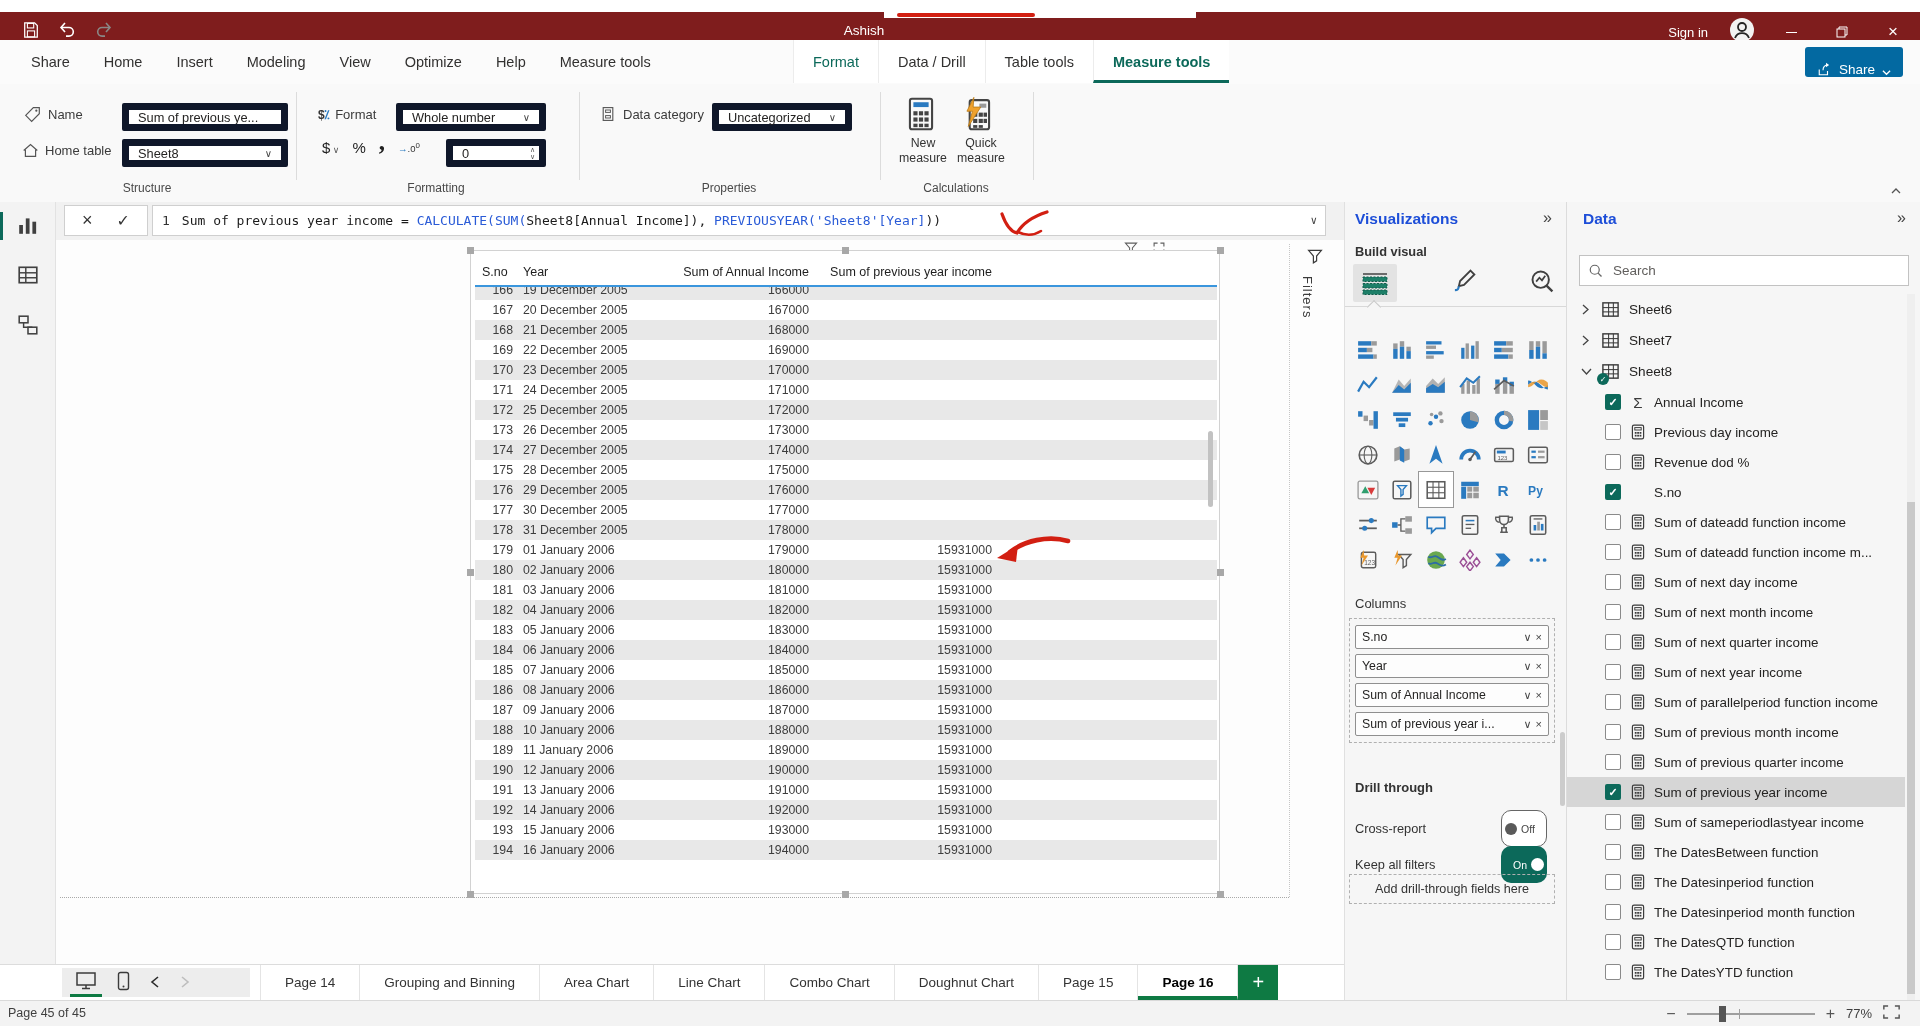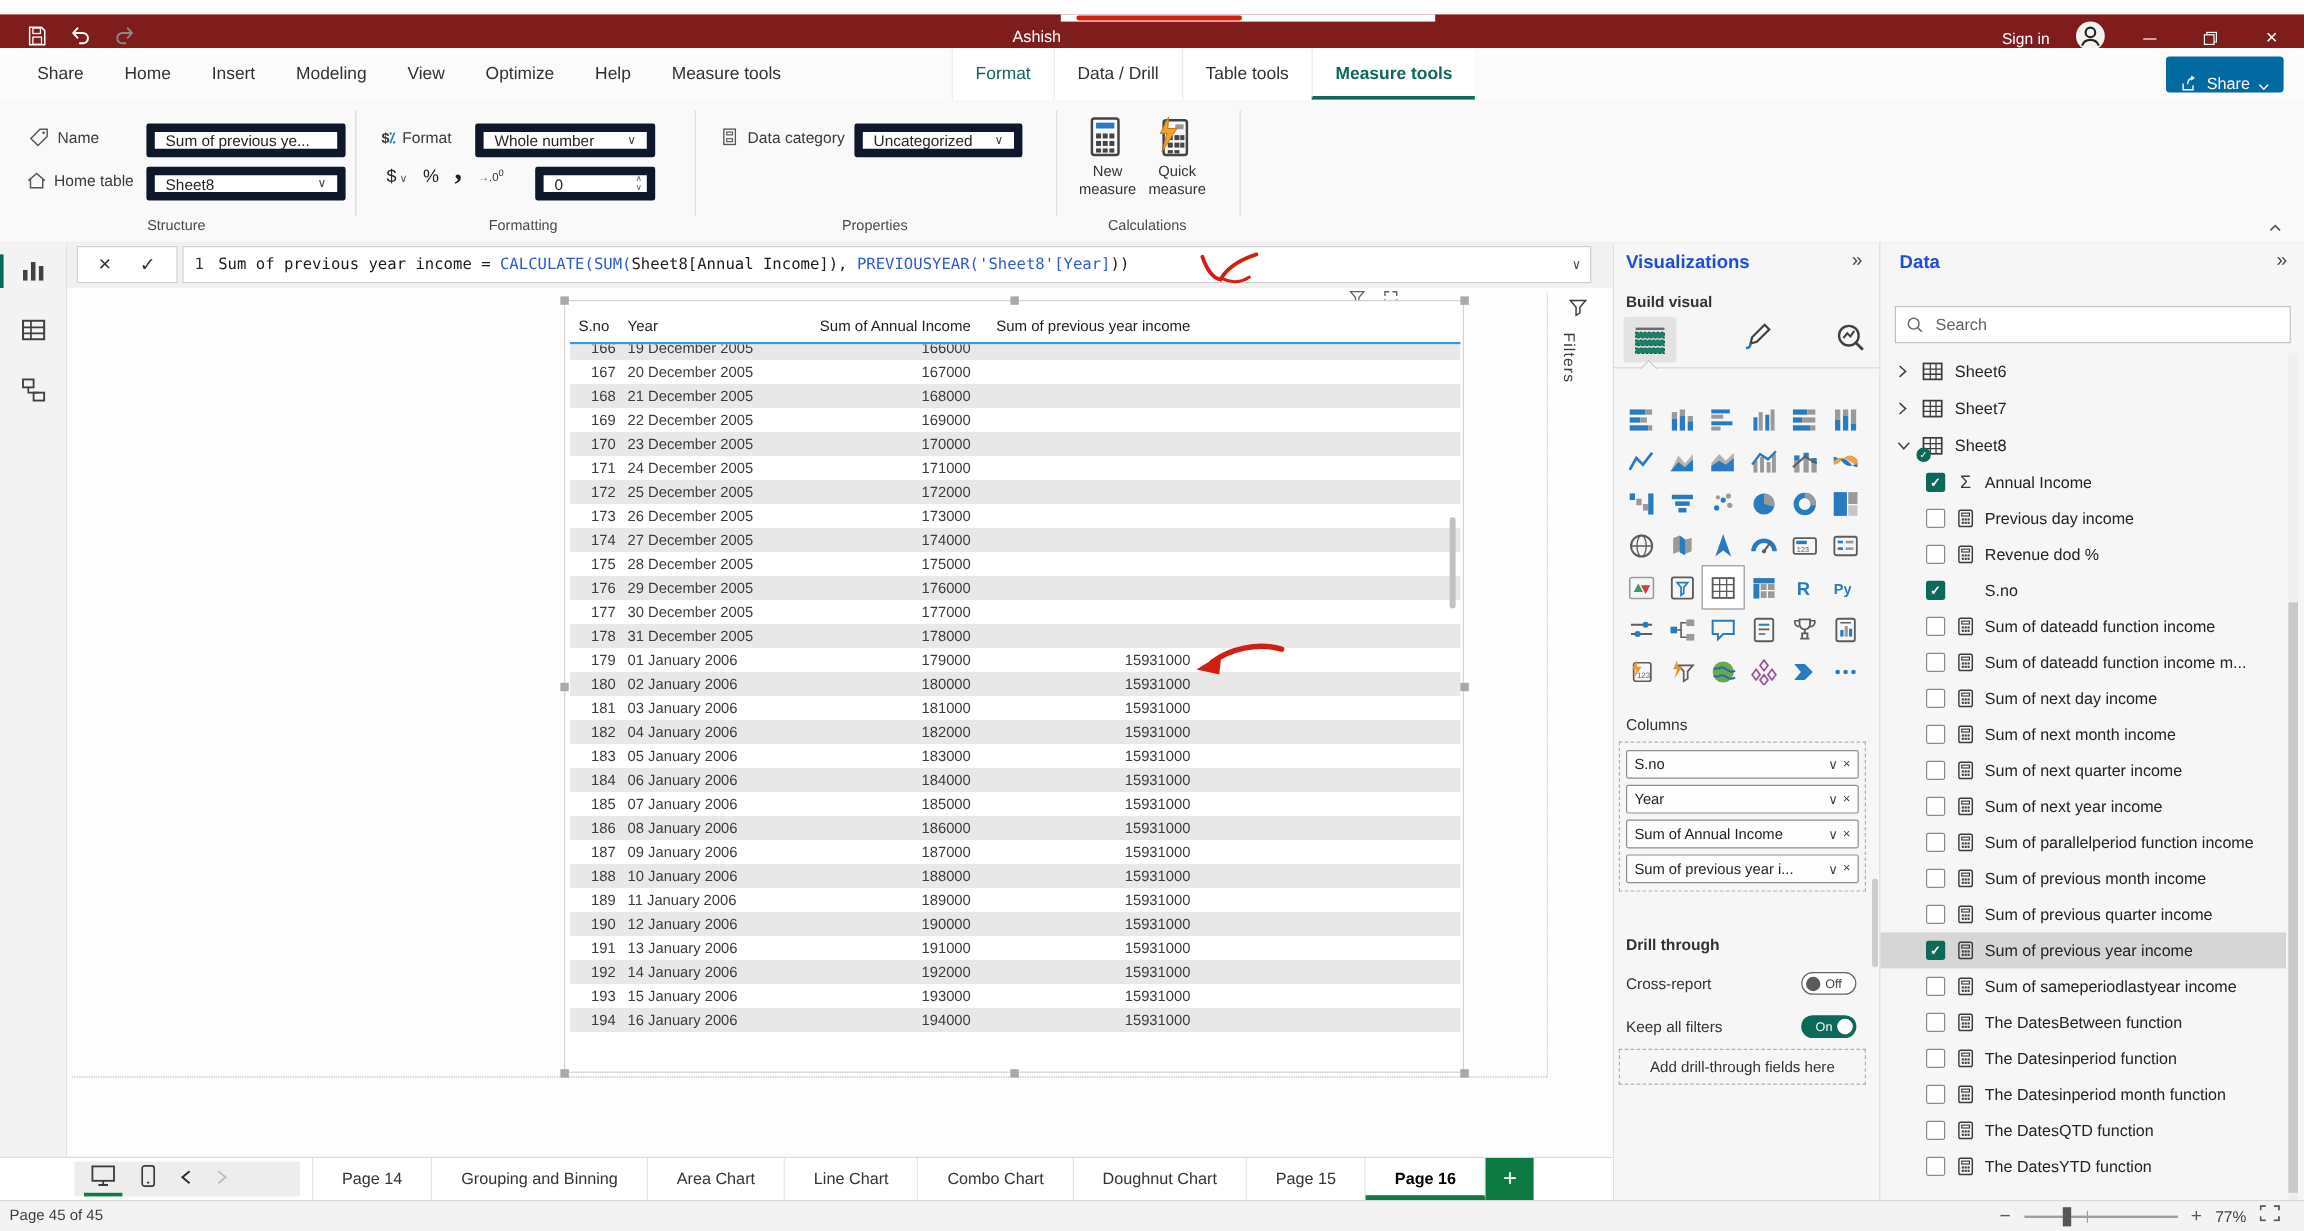--- a/index.html
+++ b/index.html
@@ -89,7 +89,7 @@
   .well .wic{flex:0 0 auto;color:#444;font-size:11px;margin-left:4px;}
   #drill-label{position:absolute;left:10px;top:578px;font-size:13px;font-weight:bold;color:#333;}
   .tog-row{position:absolute;left:10px;width:200px;display:flex;align-items:center;font-size:12.8px;color:#333;}
-  .toggle{margin-left:auto;margin-right:8px;width:46px;height:19px;border-radius:10px;display:flex;align-items:center;
+  .toggle{margin-left:auto;margin-right:8px;width:46px;height:37px;border-radius:10px;display:flex;align-items:center;
           font-size:10.5px;box-sizing:border-box;}
   .tog-off{border:1px solid #666;background:#fff;color:#444;}
   .tog-off .dot{width:12px;height:12px;border-radius:50%;background:#5a5a5a;margin:0 4px 0 3px;}

